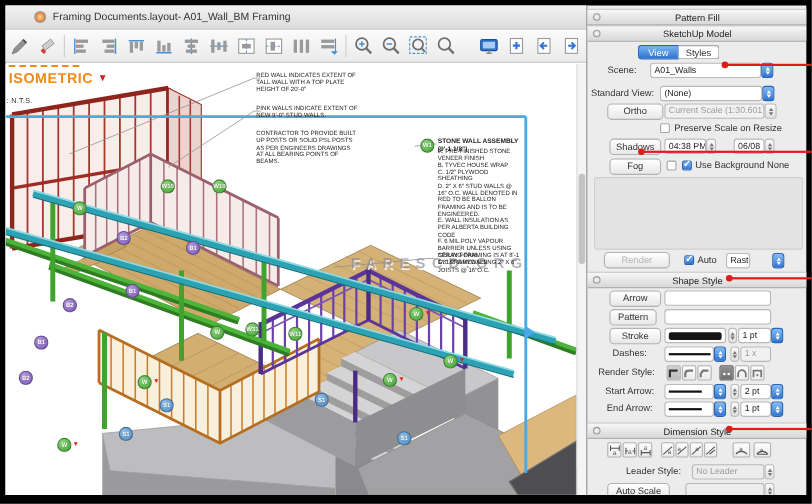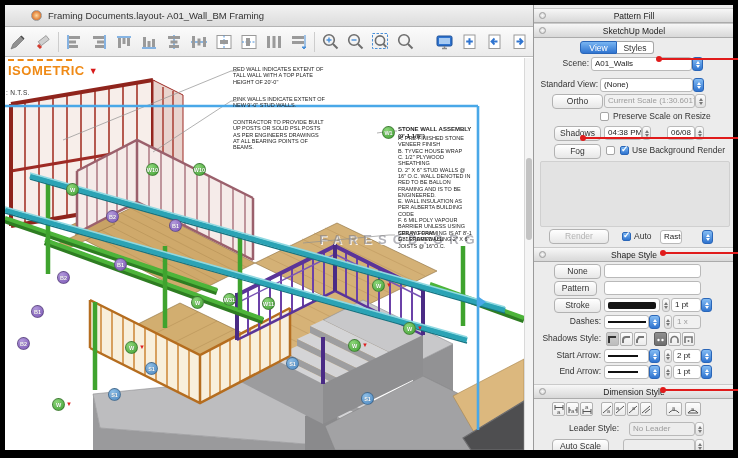--- a/index.html
+++ b/index.html
@@ -59,7 +59,7 @@
   .tab.on{background:linear-gradient(#79b5f2,#2f74d0);color:#fff;border-color:#2a66b8;border-radius:3px 0 0 3px}
   .tab.off{background:#fff;color:#333;border-left:none;border-radius:0 3px 3px 0}
   .lbl{position:absolute;font-size:8.5px;color:#333;height:13px;line-height:13px;white-space:nowrap}
-  .lbl.r{text-align:right}
+  .lbl.r{text-align:center}
   .btn{position:absolute;height:15px;line-height:13px;background:linear-gradient(#fff,#e7e7e7);
        border:1px solid #b2b2b2;border-radius:4px;font-size:8.5px;color:#333;text-align:center;box-sizing:border-box}
   .btn.dis{color:#b3b3b3}

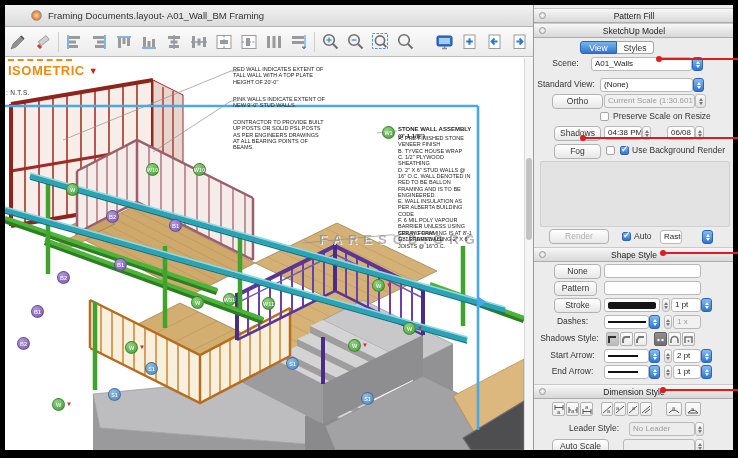--- a/index.html
+++ b/index.html
@@ -464,7 +464,7 @@
   <div class="btn" style="left:20px;top:139px;width:47px">Fog</div>
   <div class="cb" style="left:72px;top:141px"></div>
   <div class="cb on" style="left:86px;top:141px"></div>
-  <div class="lbl" style="left:98px;top:139px">Use Background Render</div>
+  <div class="lbl" style="left:98px;top:139px">Use Background None</div>
 
   <div class="preview"></div>
 

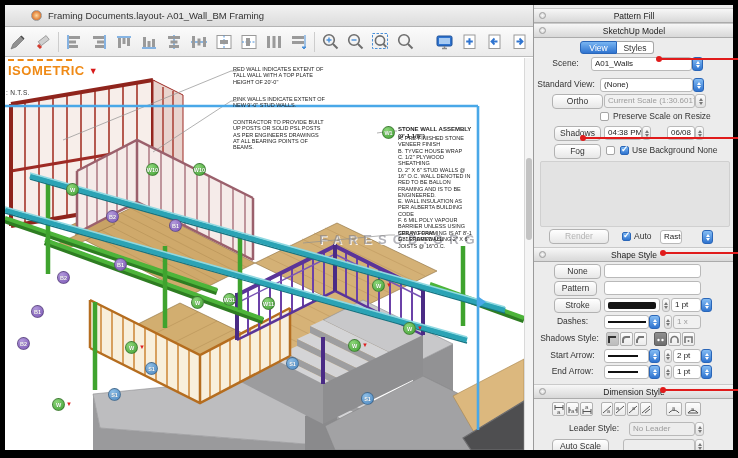--- a/index.html
+++ b/index.html
@@ -482,7 +482,7 @@
     <span>Shape Style</span>
   </div>
 
-  <div class="btn" style="left:20px;top:259px;width:47px">None</div>
+  <div class="btn" style="left:20px;top:259px;width:47px">Arrow</div>
   <div class="fld" style="left:70px;top:259px;width:97px"></div>
 
   <div class="btn" style="left:20px;top:276px;width:43px">Pattern</div>

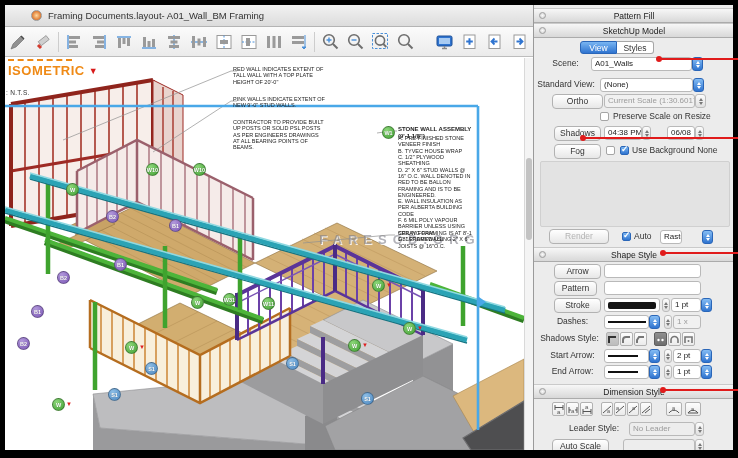--- a/index.html
+++ b/index.html
@@ -514,7 +514,7 @@
     </div>
   <div class="fld dis" style="left:139px;top:310px;width:28px">1 x</div>
 
-  <div class="lbl r" style="left:4px;top:327px;width:63px">Shadows Style:</div>
+  <div class="lbl r" style="left:4px;top:327px;width:63px">Render Style:</div>
   <div class="mbtn sel" style="left:72px;top:327px;width:13px">
       <svg width="11" height="11">
         <path d="M2 9V3h7" fill="none" stroke="#333" stroke-width="2"></path>

